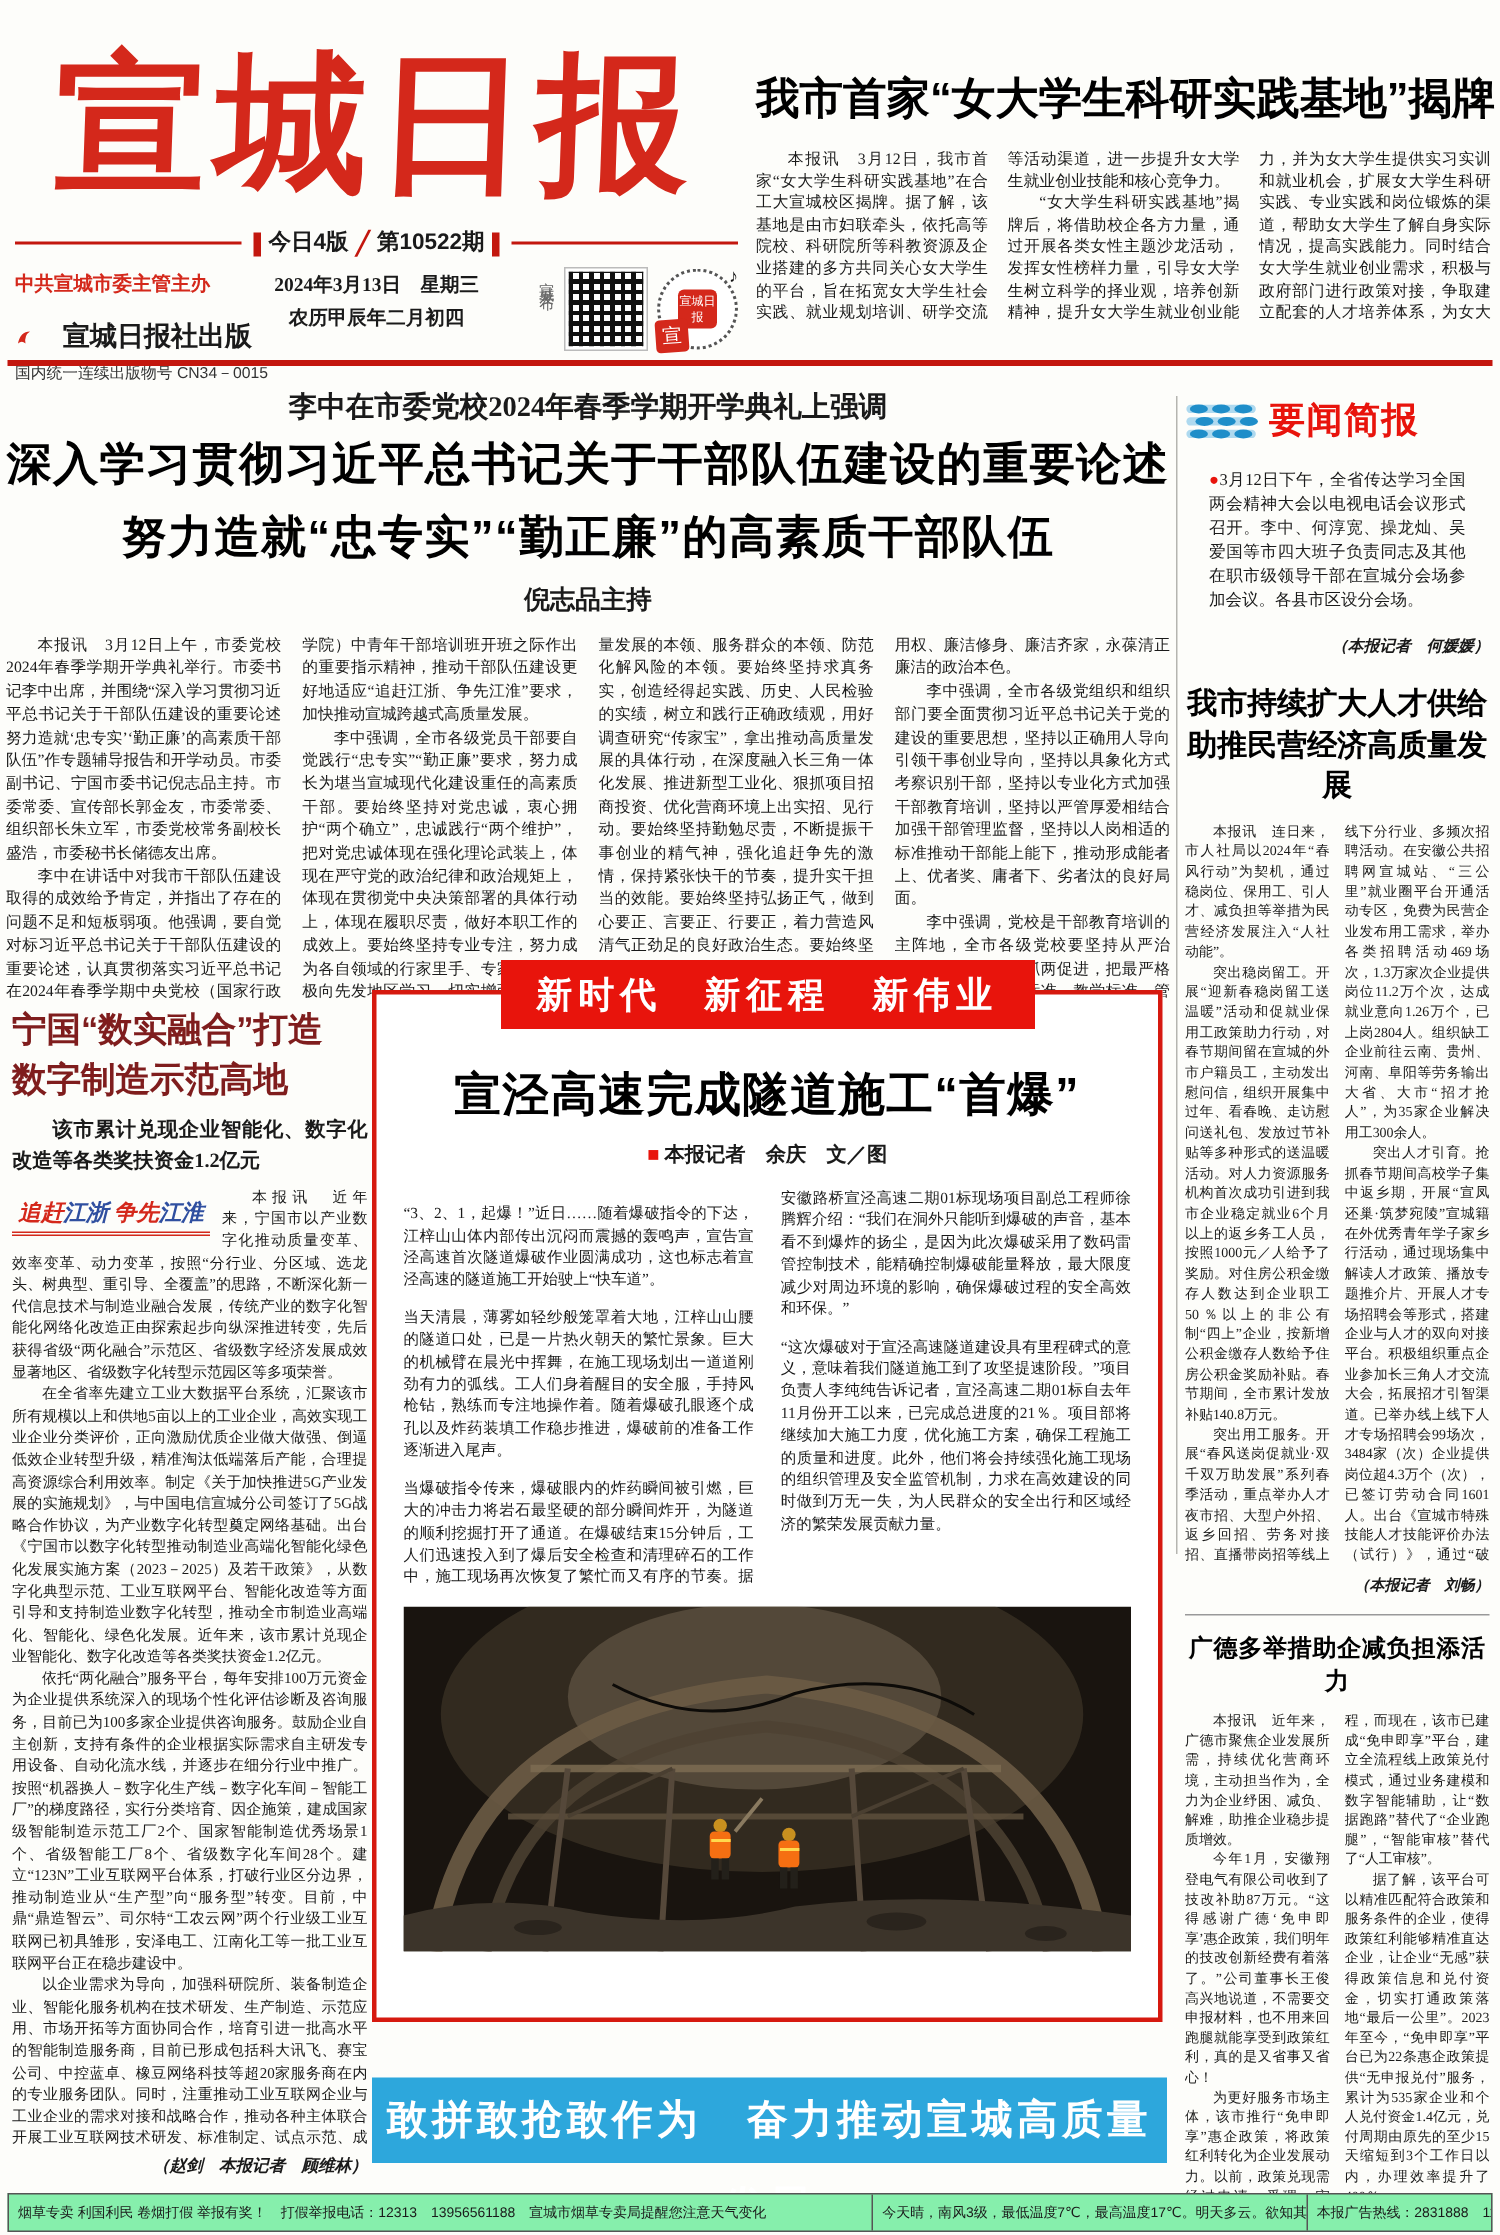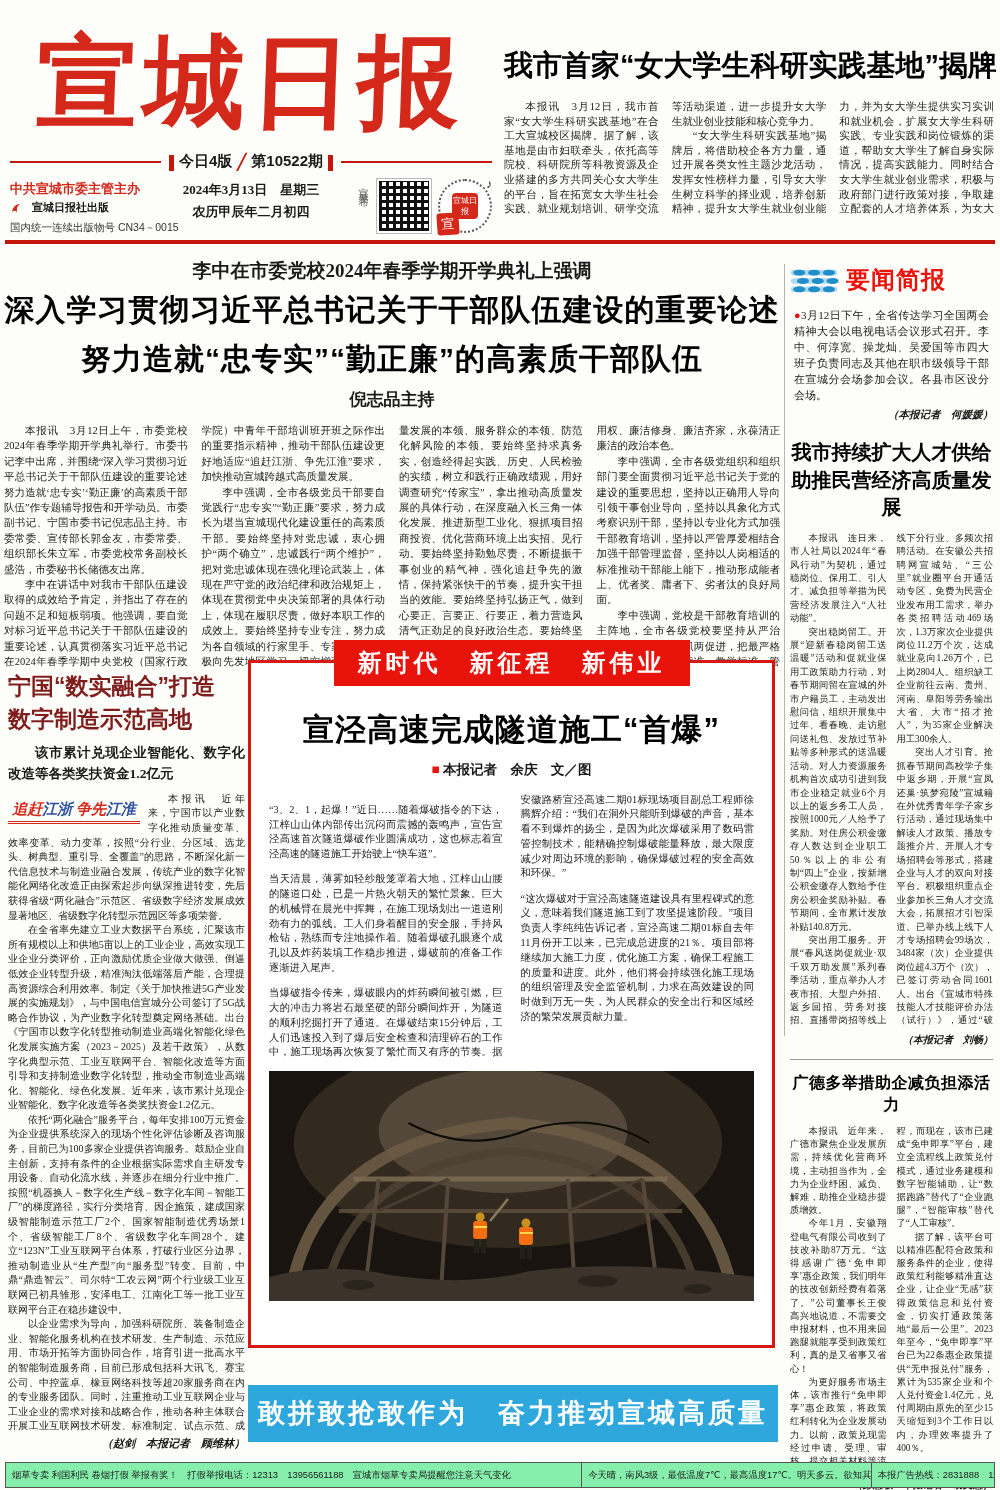--- a/index.html
+++ b/index.html
@@ -20,7 +20,7 @@
   .mast-info{display:flex;margin-top:8px;align-items:flex-start;}
   .org-block{width:172px;font-size:12px;line-height:1.55;}
   .org-line1{color:#d4281b;font-weight:bold;font-size:13px;}
-  .org-line2{font-weight:bold;font-size:11px;display:flex;align-items:center;gap:10px;}
+  .org-line2{font-weight:bold;font-size:18px;display:flex;align-items:center;gap:20px;margin-top:12px;}
   .org-line3{font-size:10.5px;color:#333;margin-top:2px;}
   .date-block{width:138px;text-align:center;font-size:13px;line-height:1.7;font-weight:bold;}
   .qr-area{flex:1;display:flex;align-items:center;justify-content:flex-end;gap:7px;position:relative;}

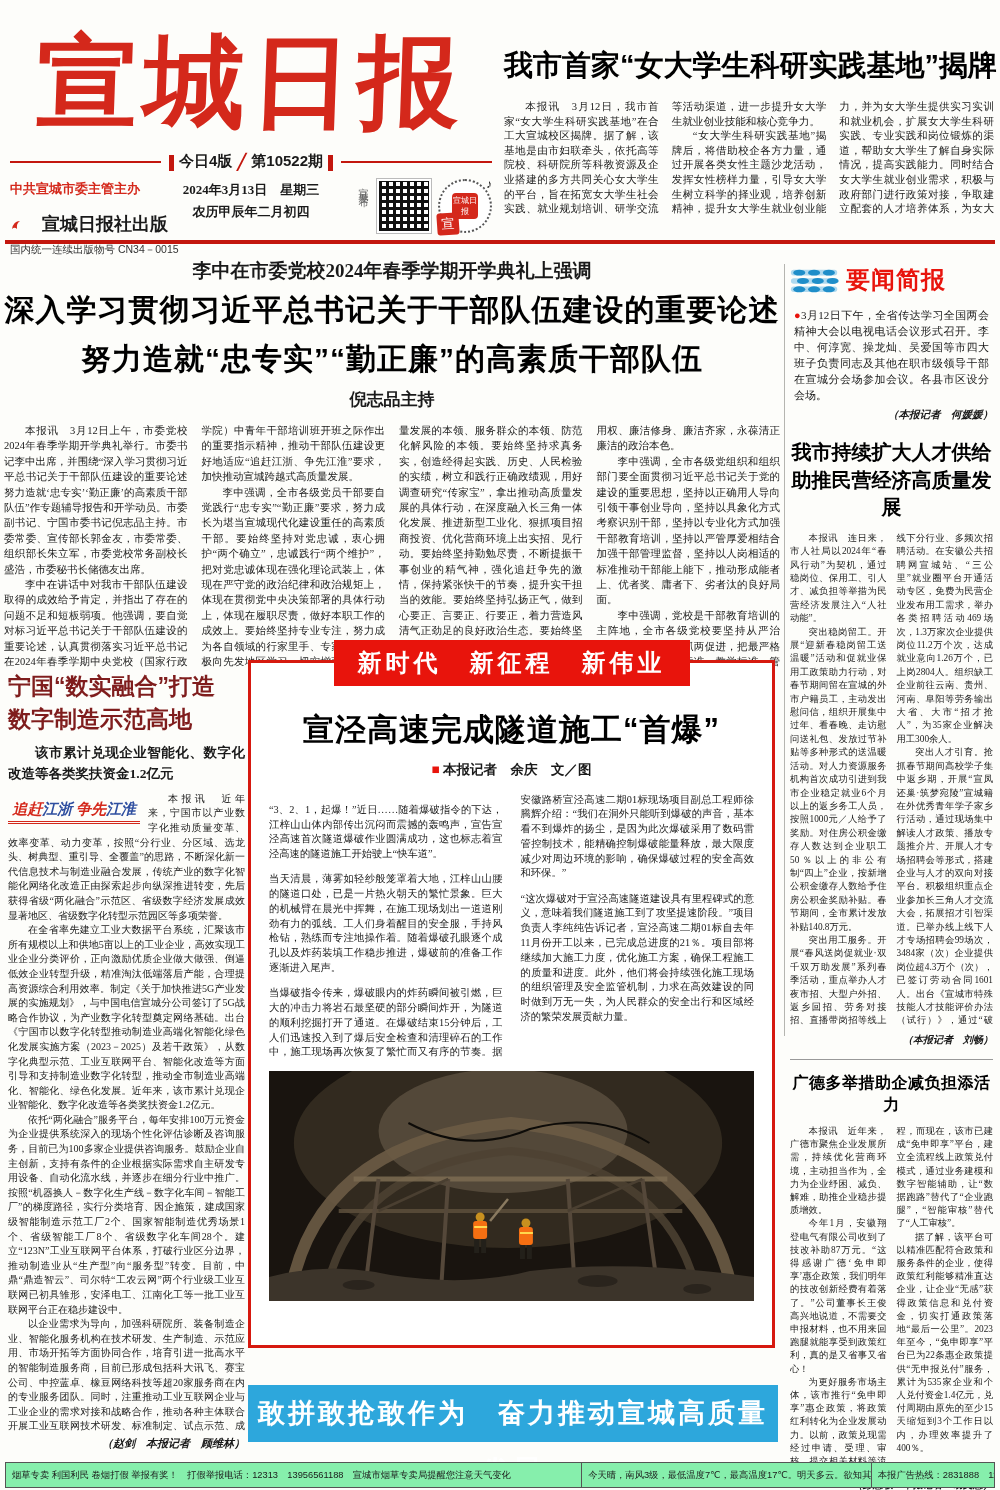--- a/index.html
+++ b/index.html
@@ -198,7 +198,7 @@
       <span class="brief-title">要闻简报</span>
     </div>
     <div class="brief-body">
-      <p style="text-indent:0;margin:4px;"><span class="bullet">●</span><span>3月12日下午，全省传达学习全国两会精神大会以电视电话会议形式召开。李中、何淳宽、操龙灿、吴爱国等市四大班子负责同志及其他在职市级领导干部在宣城分会场参加会议。各县市区设分会场。</span></p>
+      <p style="text-indent:0;margin:16px;"><span class="bullet">●</span><span>3月12日下午，全省传达学习全国两会精神大会以电视电话会议形式召开。李中、何淳宽、操龙灿、吴爱国等市四大班子负责同志及其他在职市级领导干部在宣城分会场参加会议。各县市区设分会场。</span></p>
       <p class="brief-byline">（本报记者　何媛媛）</p>
     </div>
 

